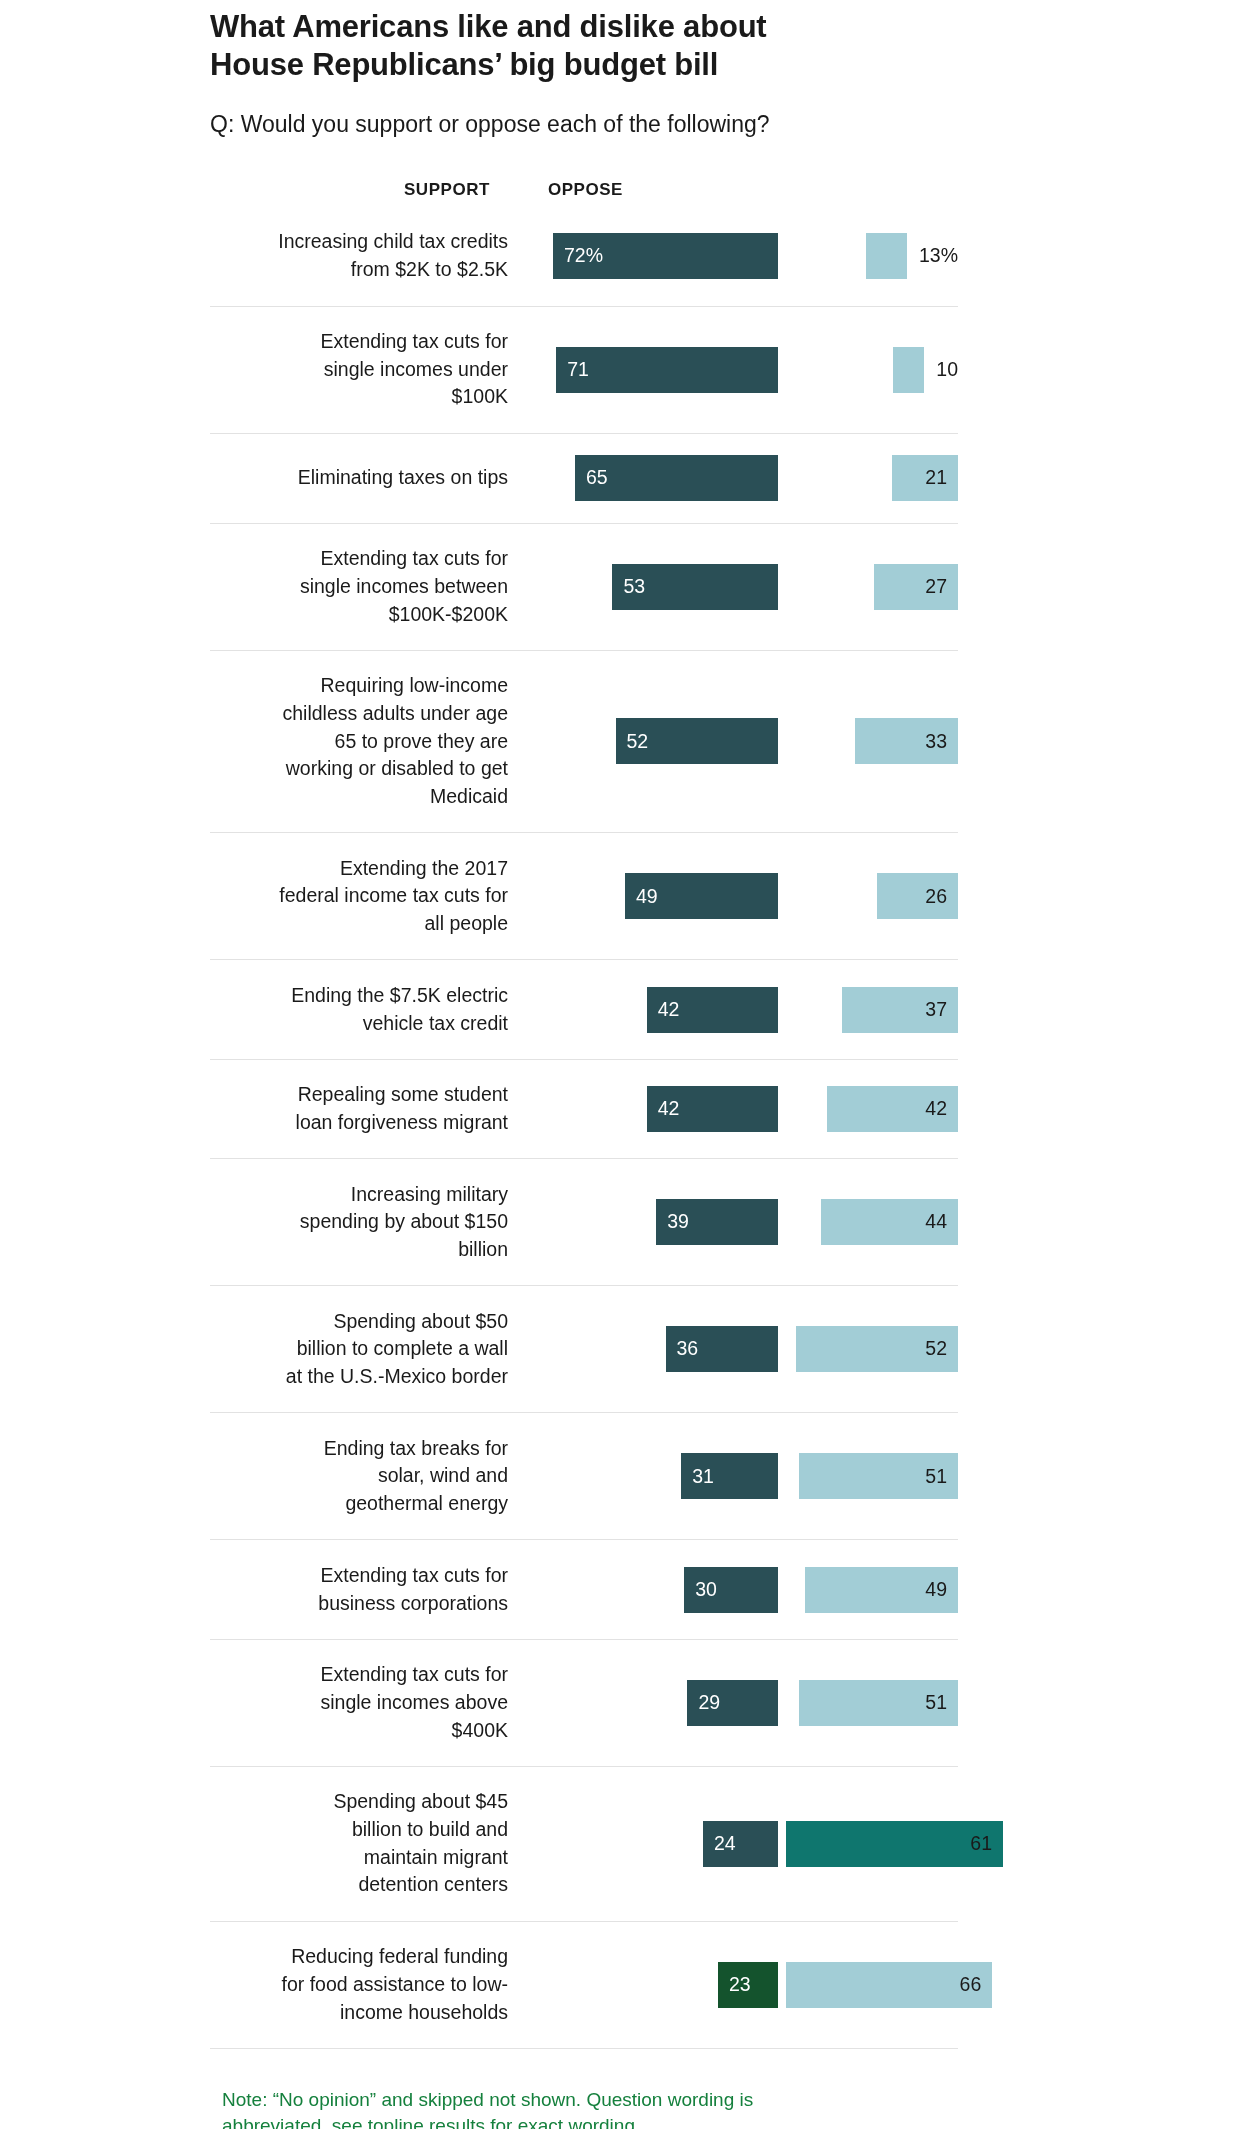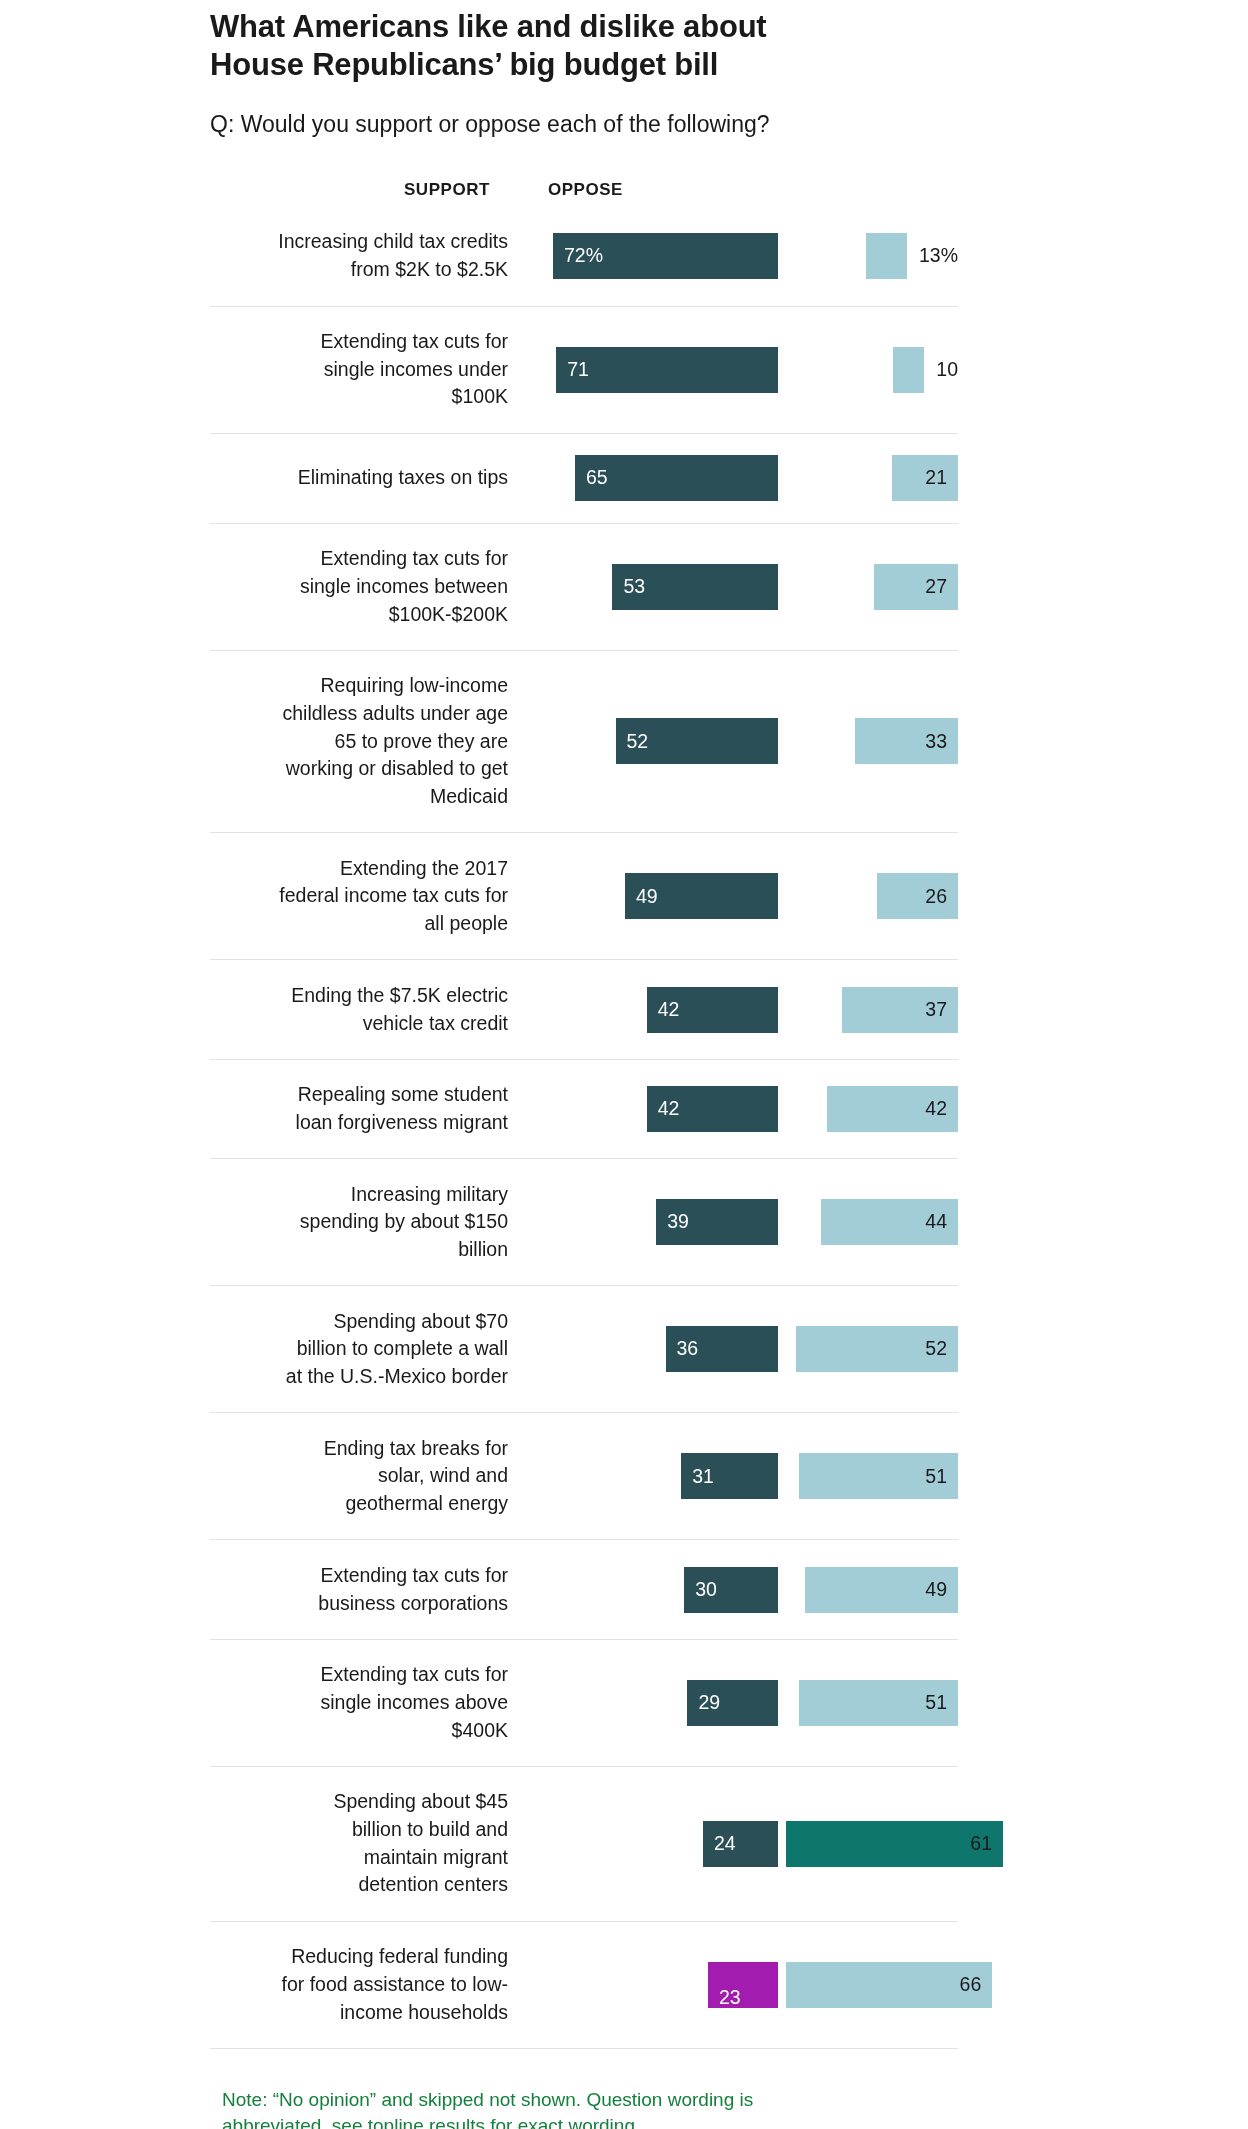--- a/index.html
+++ b/index.html
@@ -364,7 +364,7 @@
         </div>
         <div class="row" style="height: 127.1px;">
           <div class="rowlabel">
-            <div>Spending about $70</div>
+            <div>Spending about $50</div>
             <div>billion to complete a wall</div>
             <div>at the U.S.-Mexico border</div>
           </div>

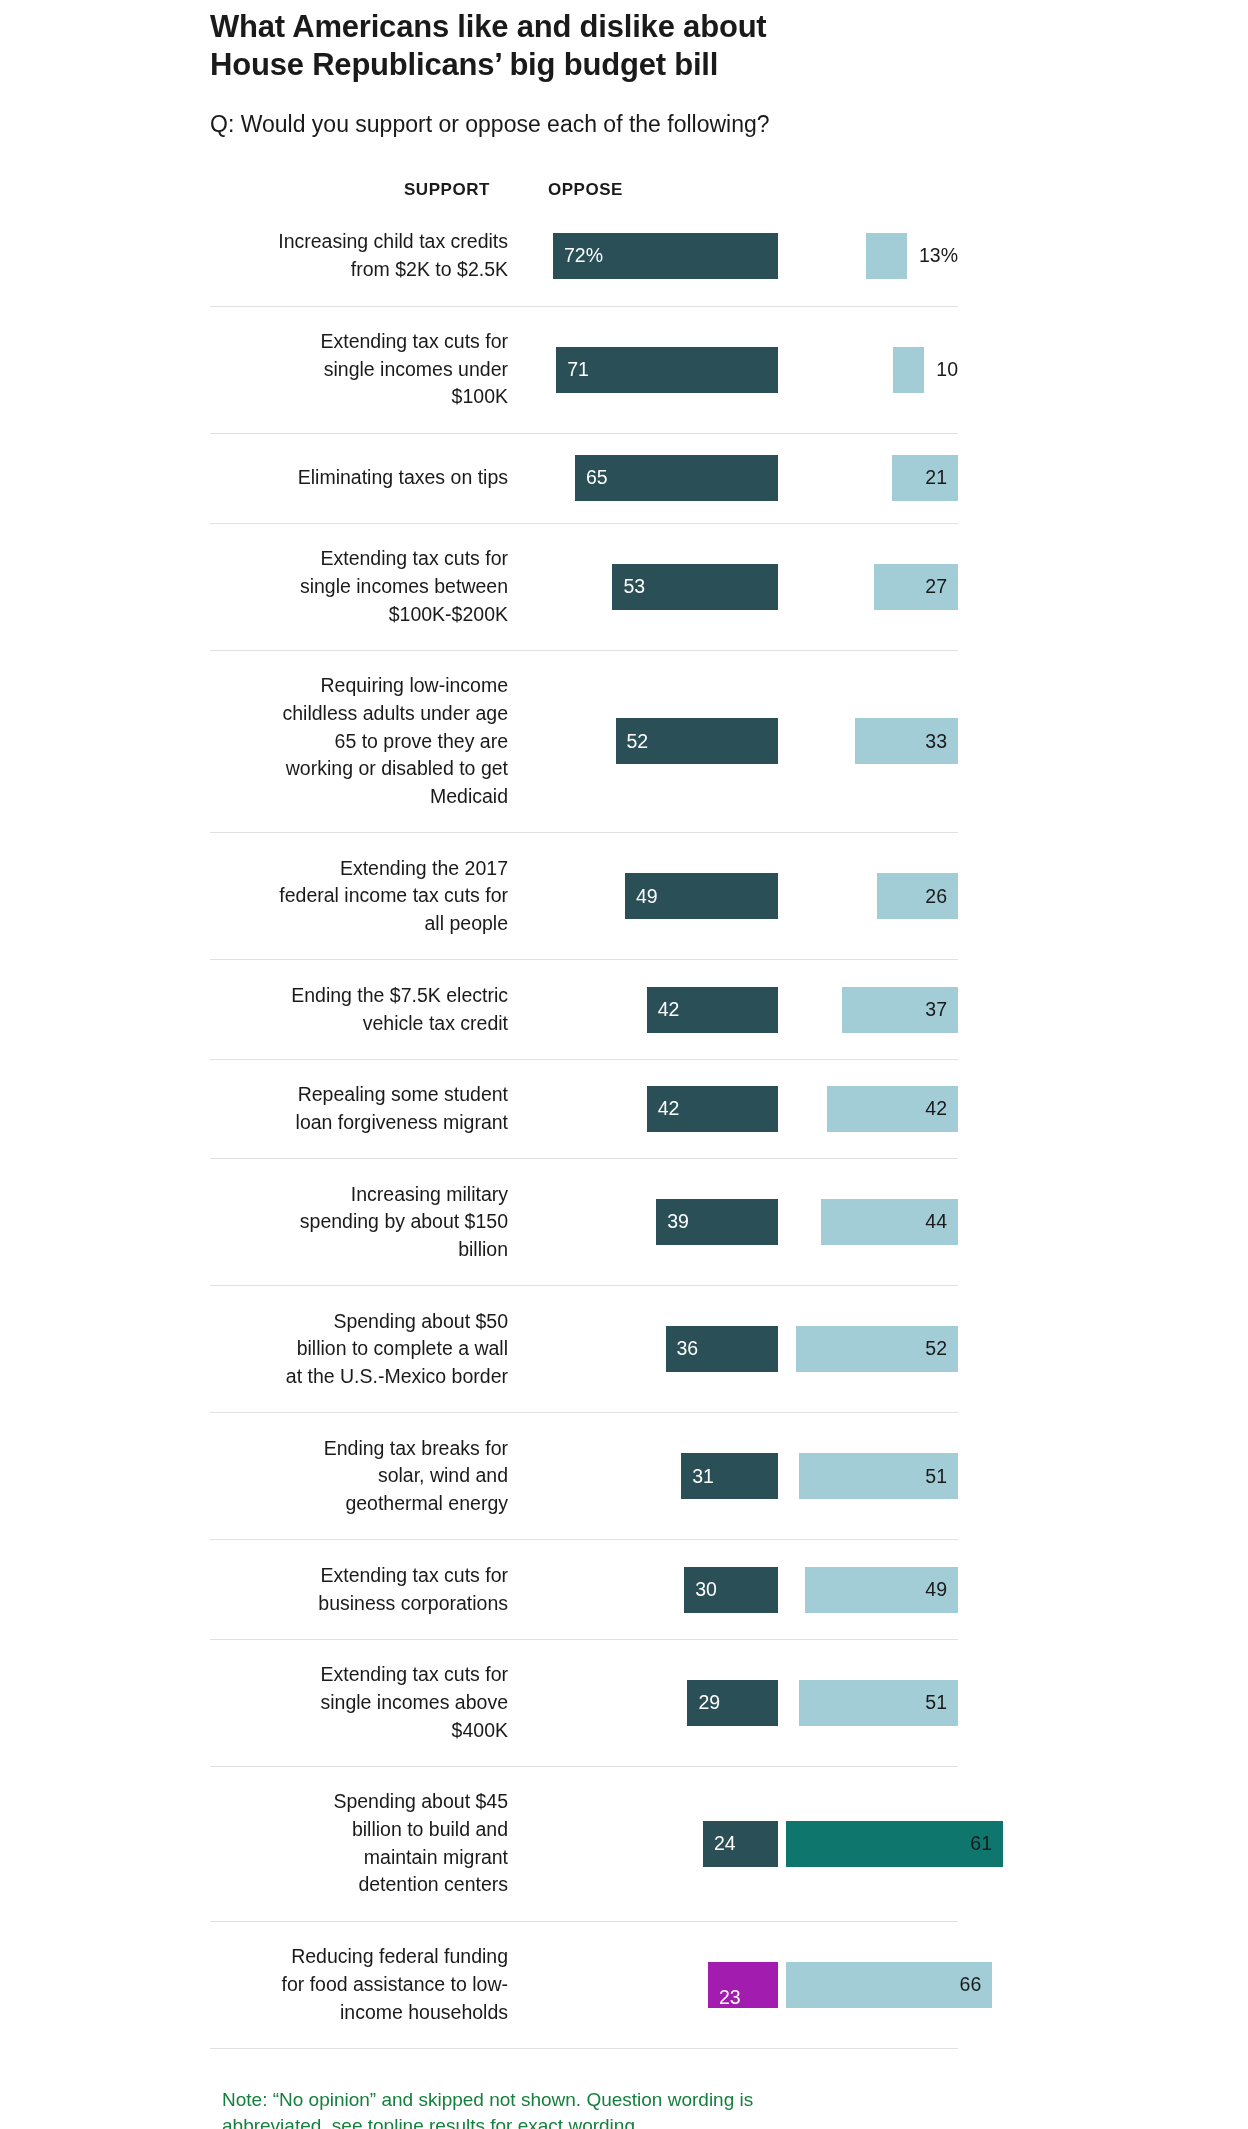--- a/index.html
+++ b/index.html
@@ -476,7 +476,7 @@
           <div class="bars">
             <div class="barline">
               <div class="supportwrap">
-                <div class="bar support" style="width: 70px; background: #a21caf; align-items: flex-end;">
+                <div class="bar support" style="width: 60px; background: #14532d;">
                   <span class="barval">23</span>
                 </div>
               </div>

